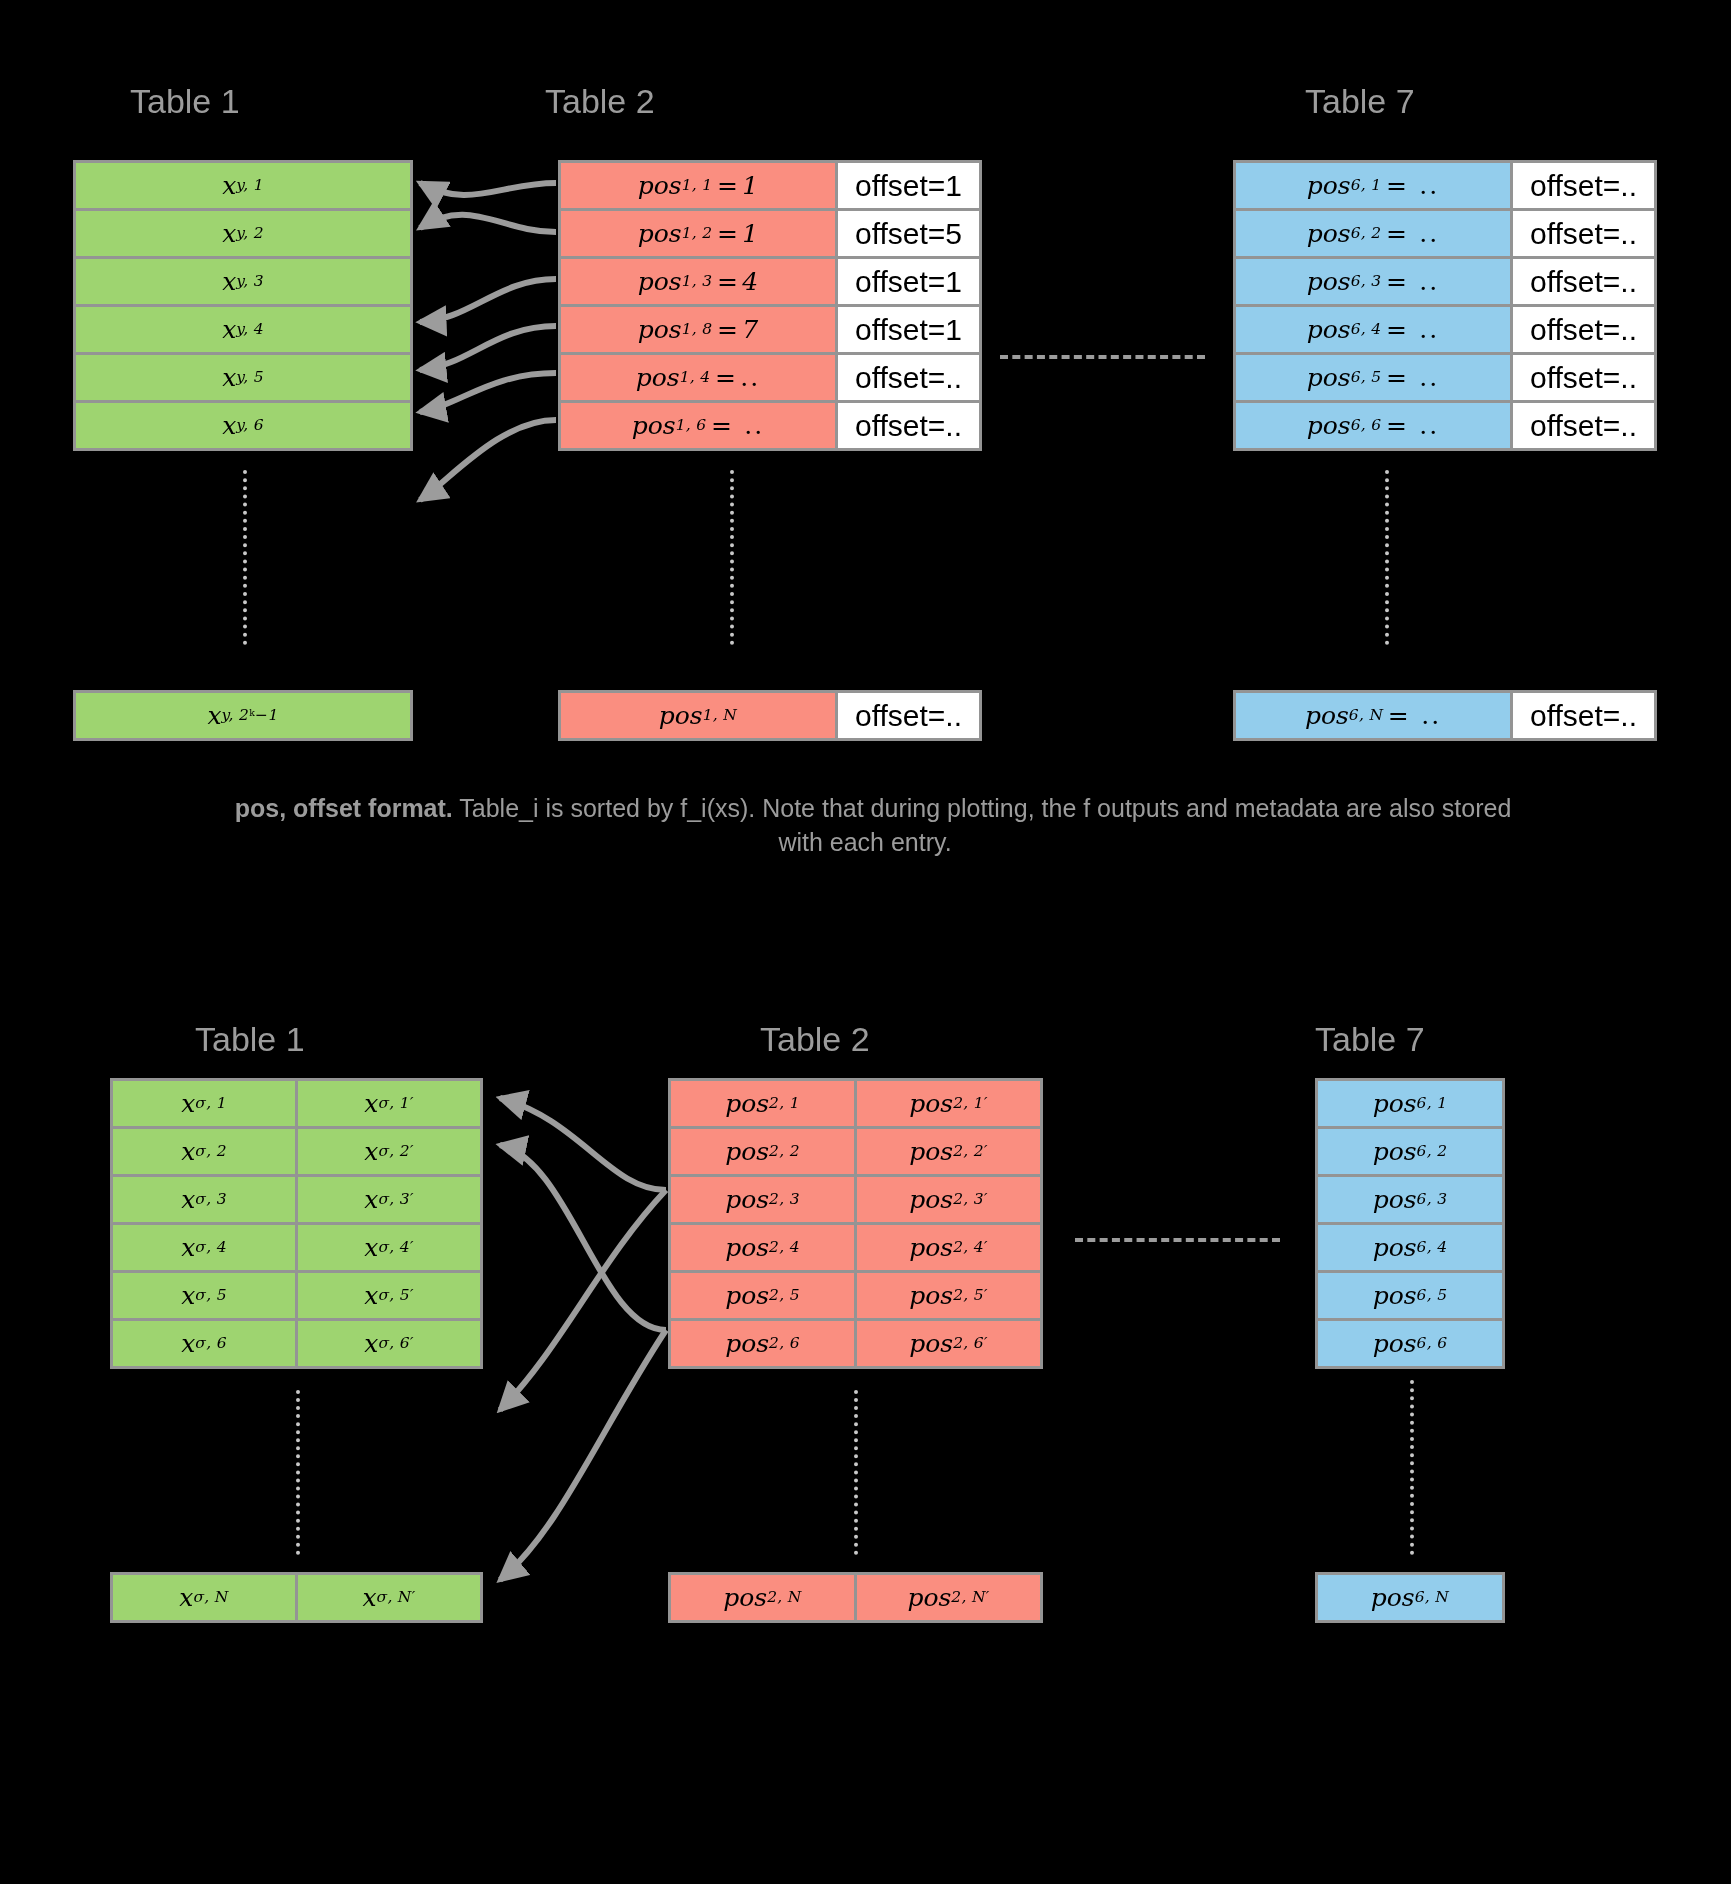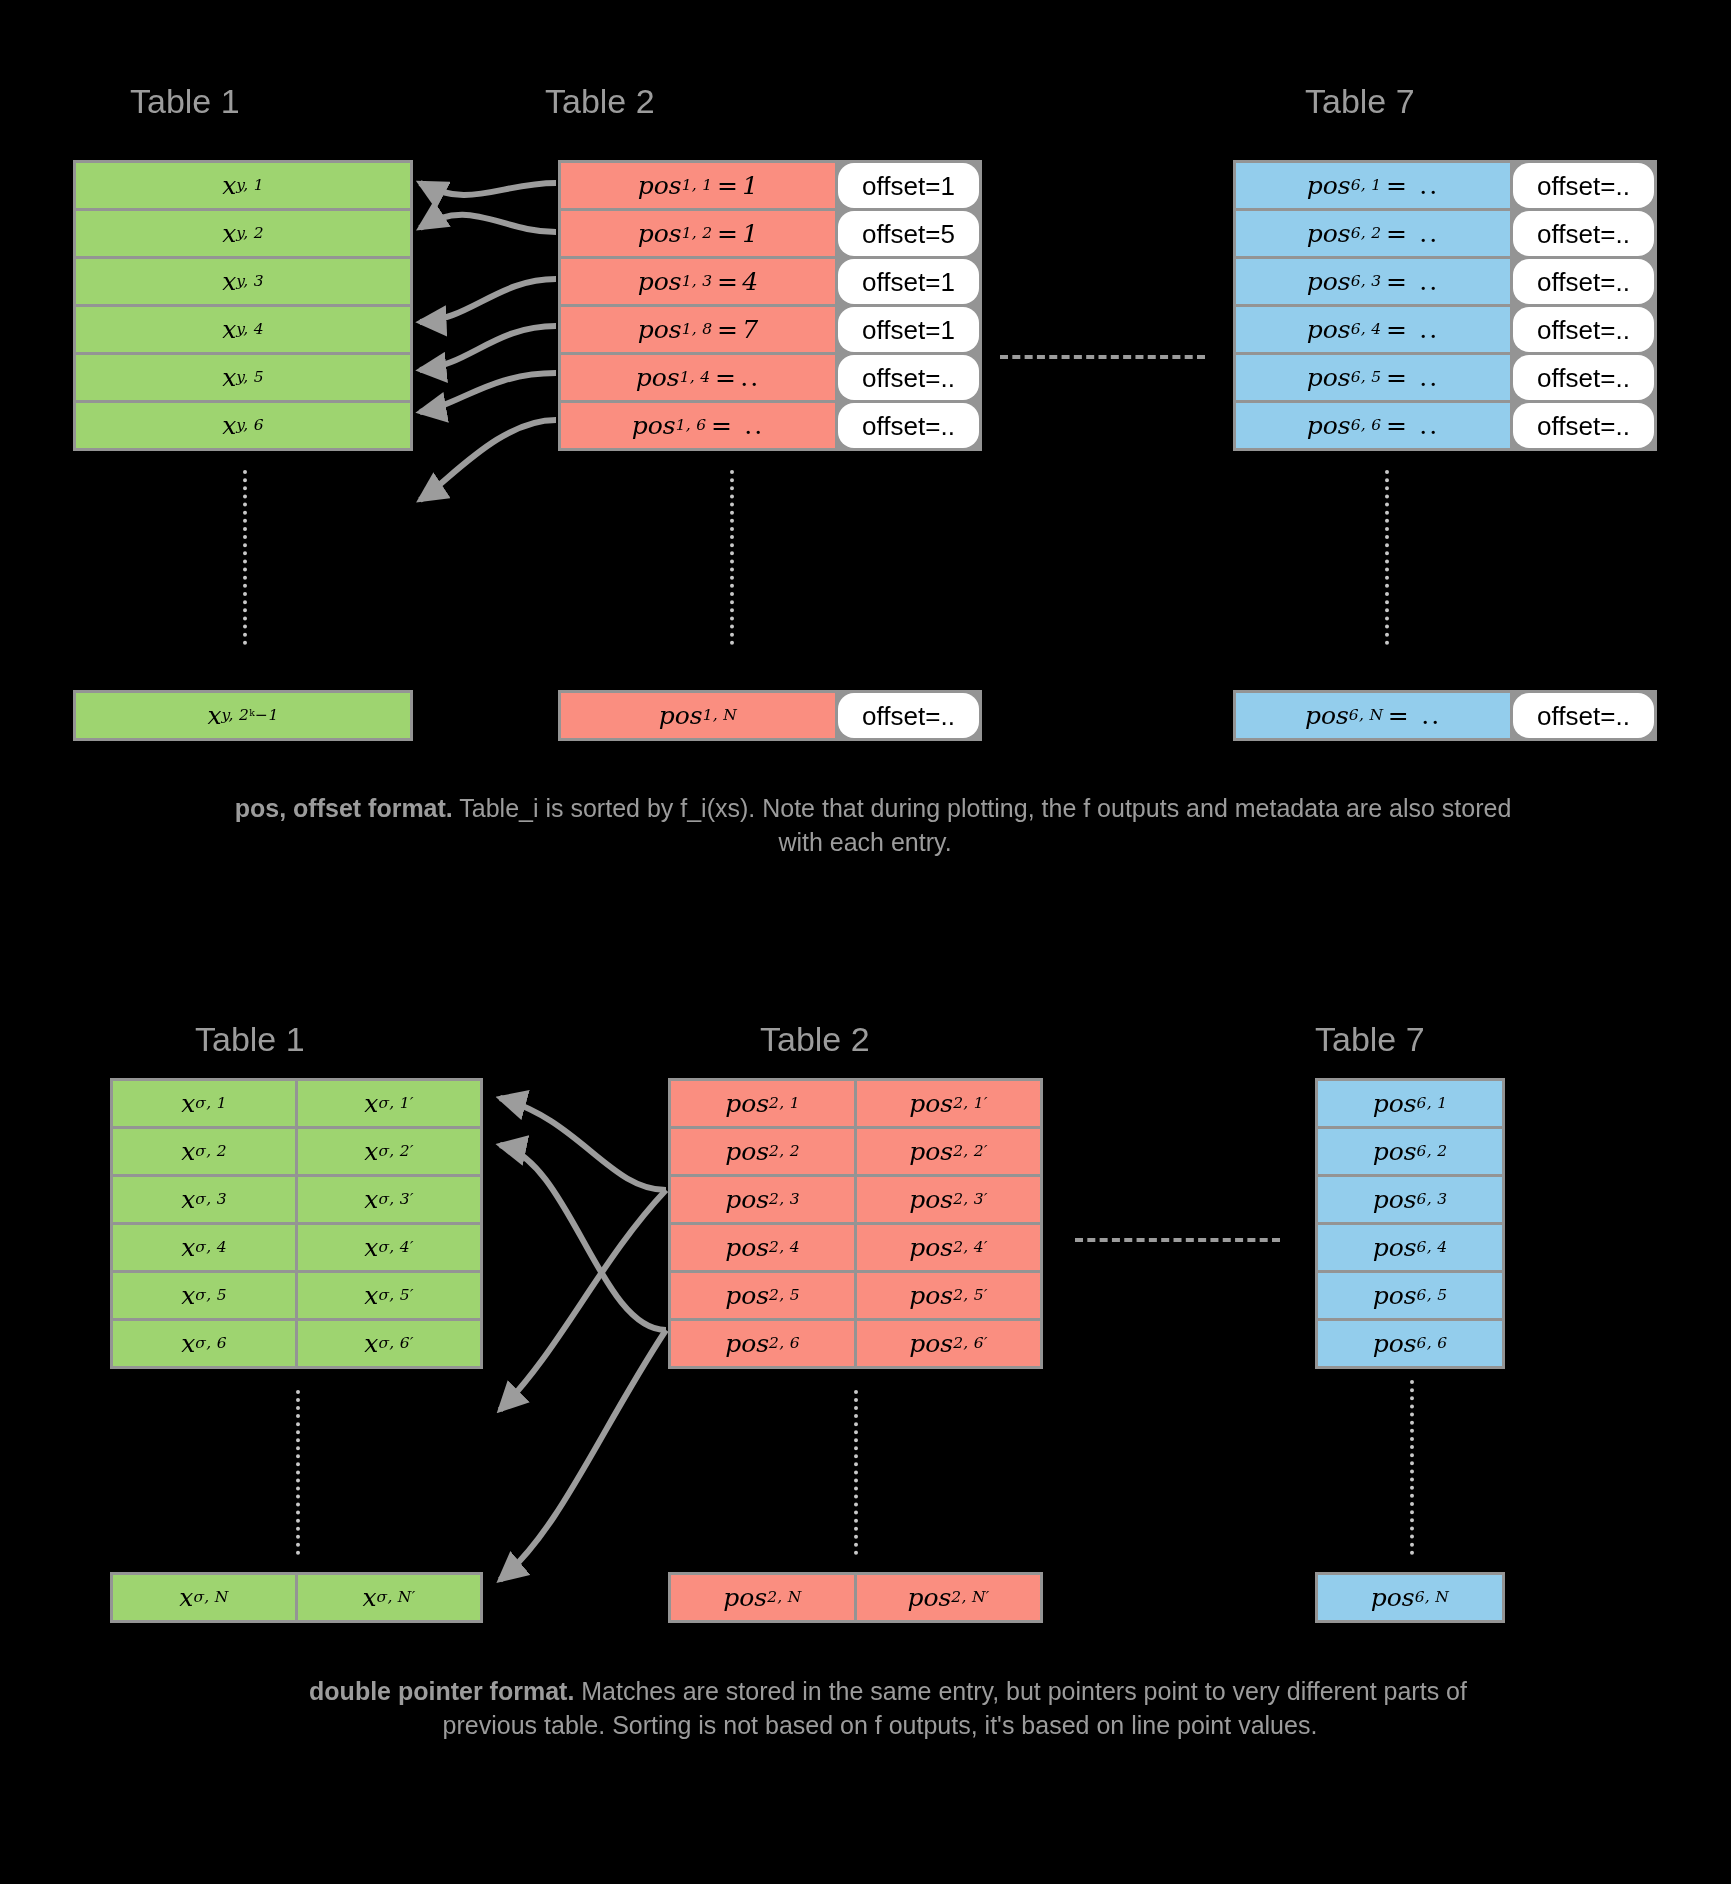--- a/index.html
+++ b/index.html
@@ -50,8 +50,7 @@
     background: #ffffff;
     font-family: "Liberation Sans", sans-serif;
     font-style: normal;
-    font-size: 26px;
-    border-radius: 16px;
+    font-size: 30px;
   }
 
   .mi { font-style: italic; font-family: "DejaVu Serif", serif; }

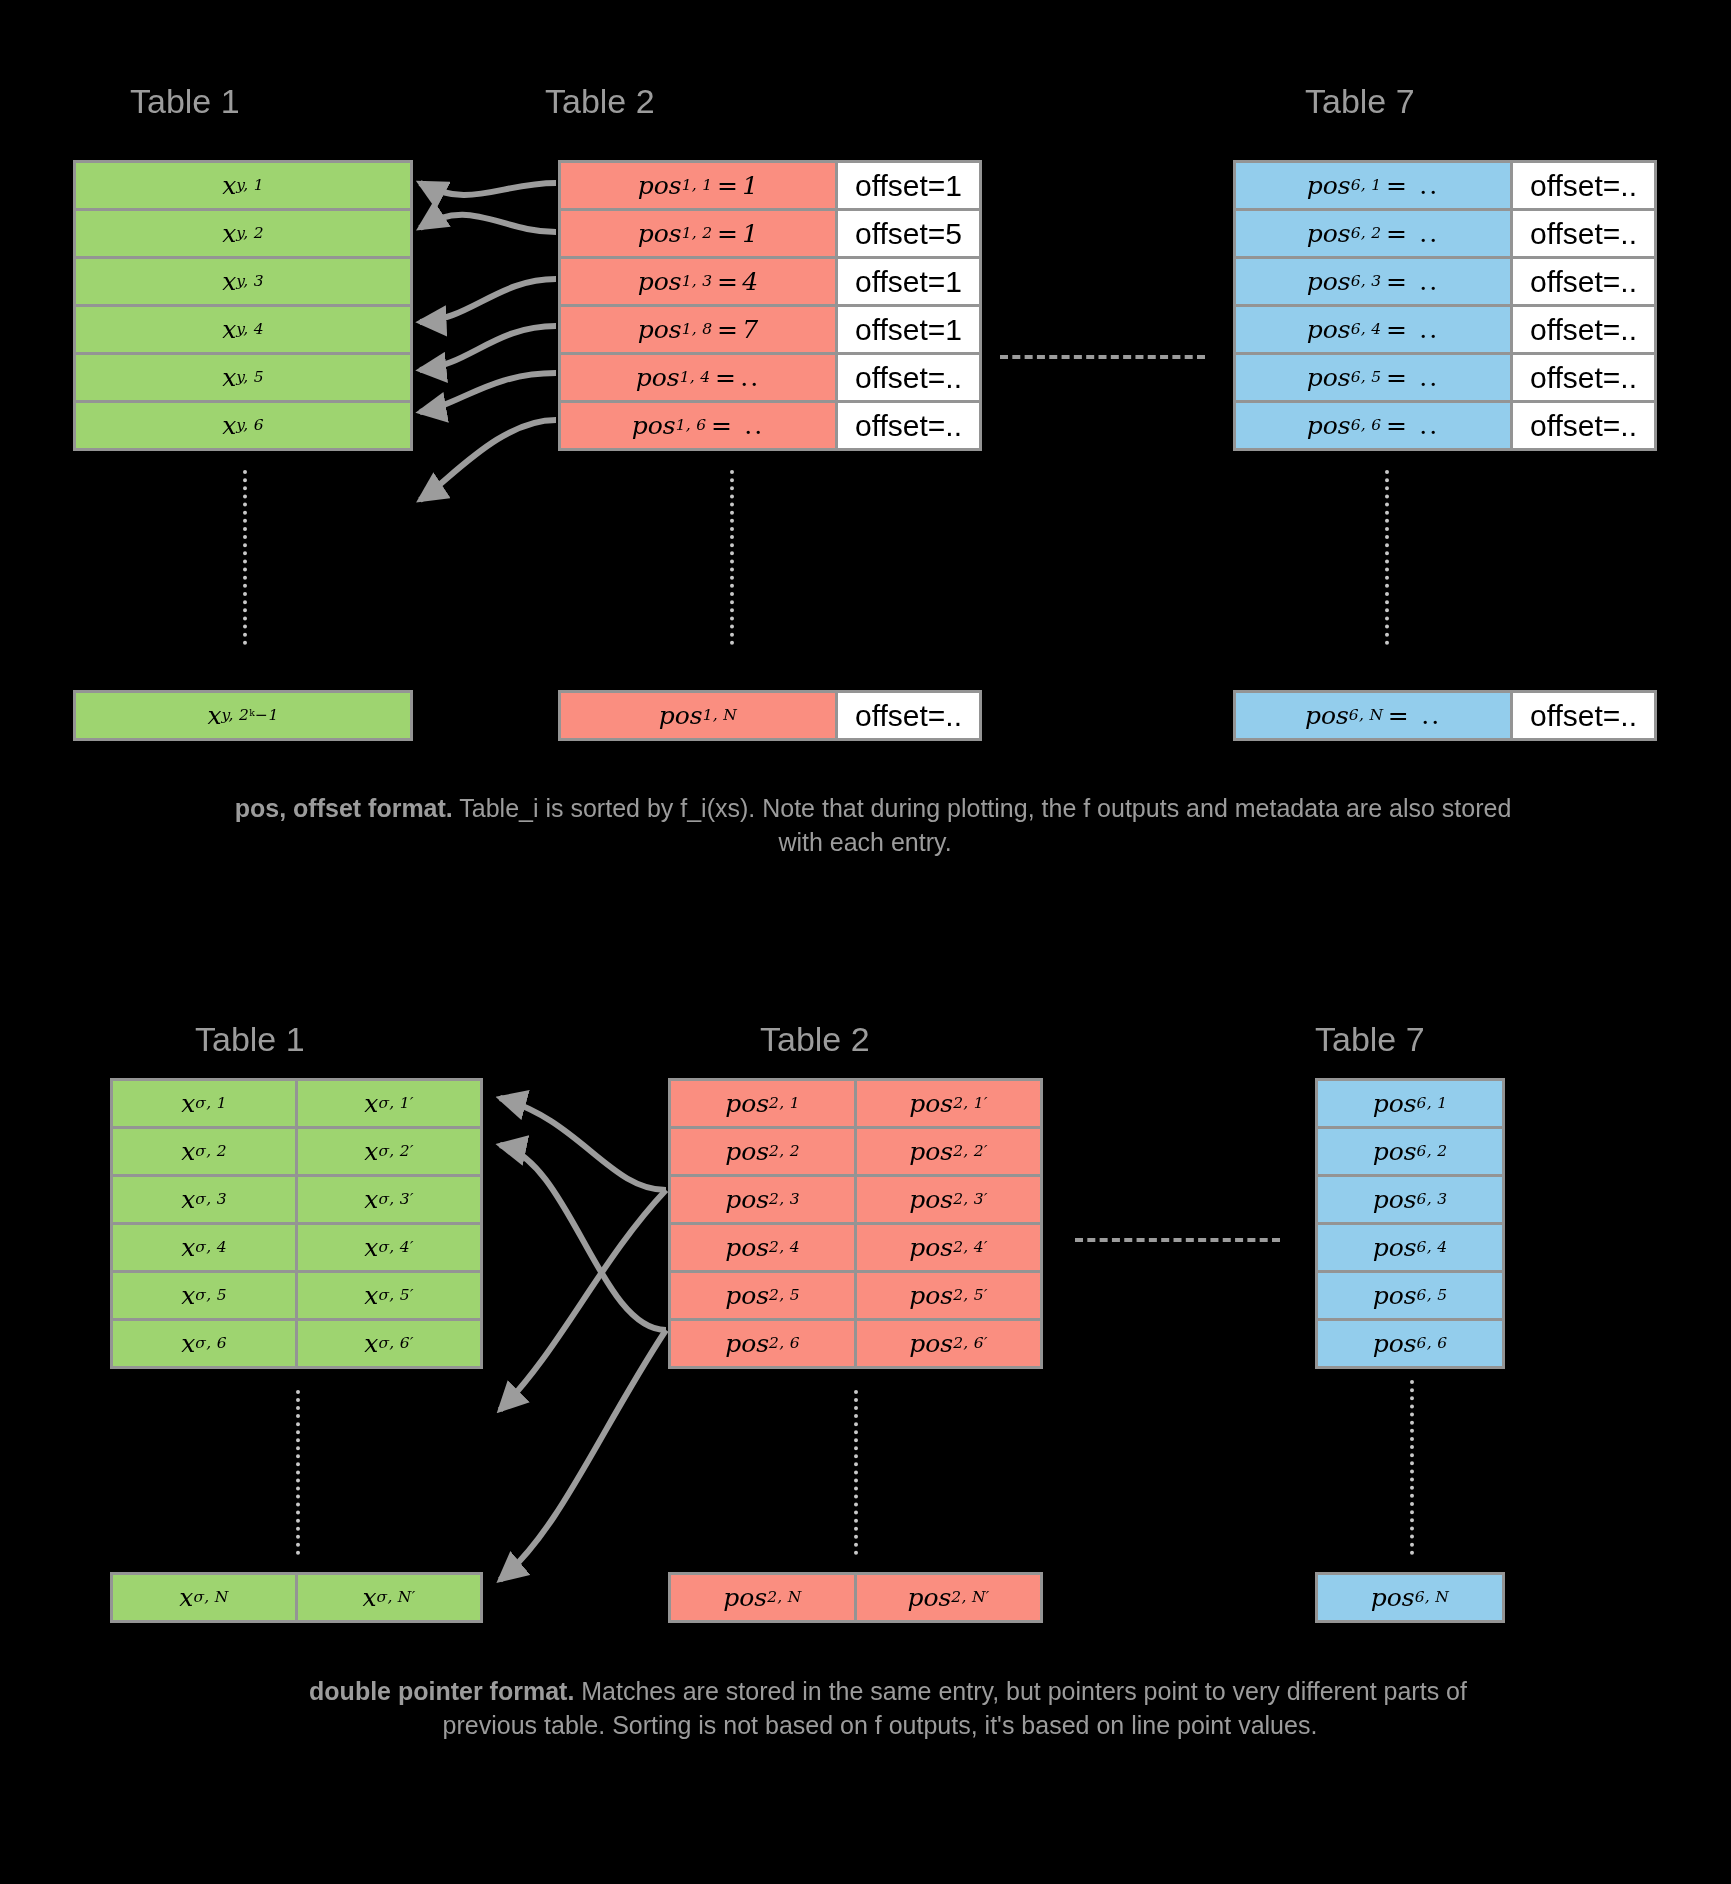--- a/index.html
+++ b/index.html
@@ -474,9 +474,6 @@
     </g>
   </svg>
 
-  <div class="caption" style="left:255px; top:1675px; width:1250px;">
-    <b>double pointer format.</b><span> Matches are stored in the same entry, but pointers point to very different parts of previous table. Sorting is not based on f outputs, it's based on line point values.</span>
-  </div>
 
 </div>
 

